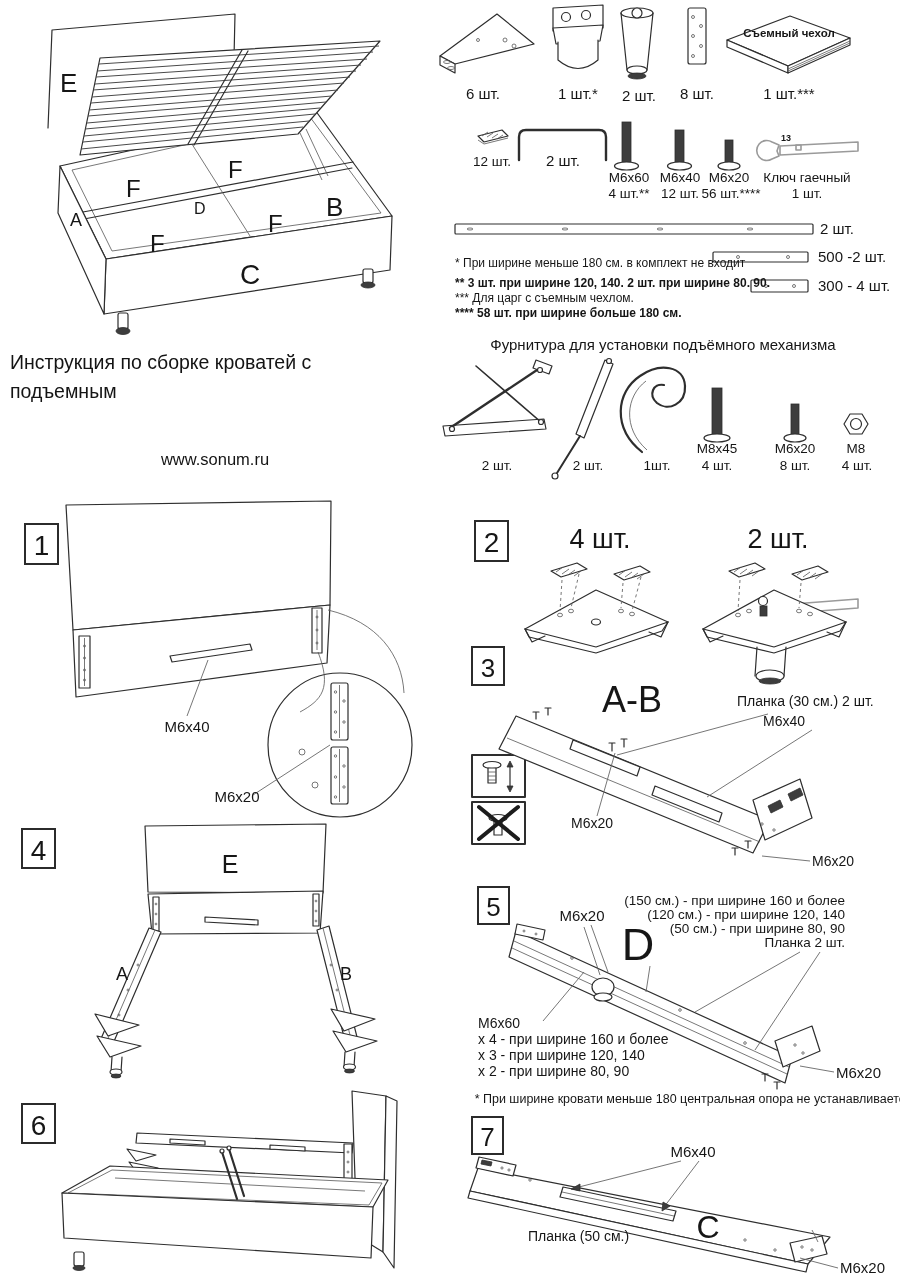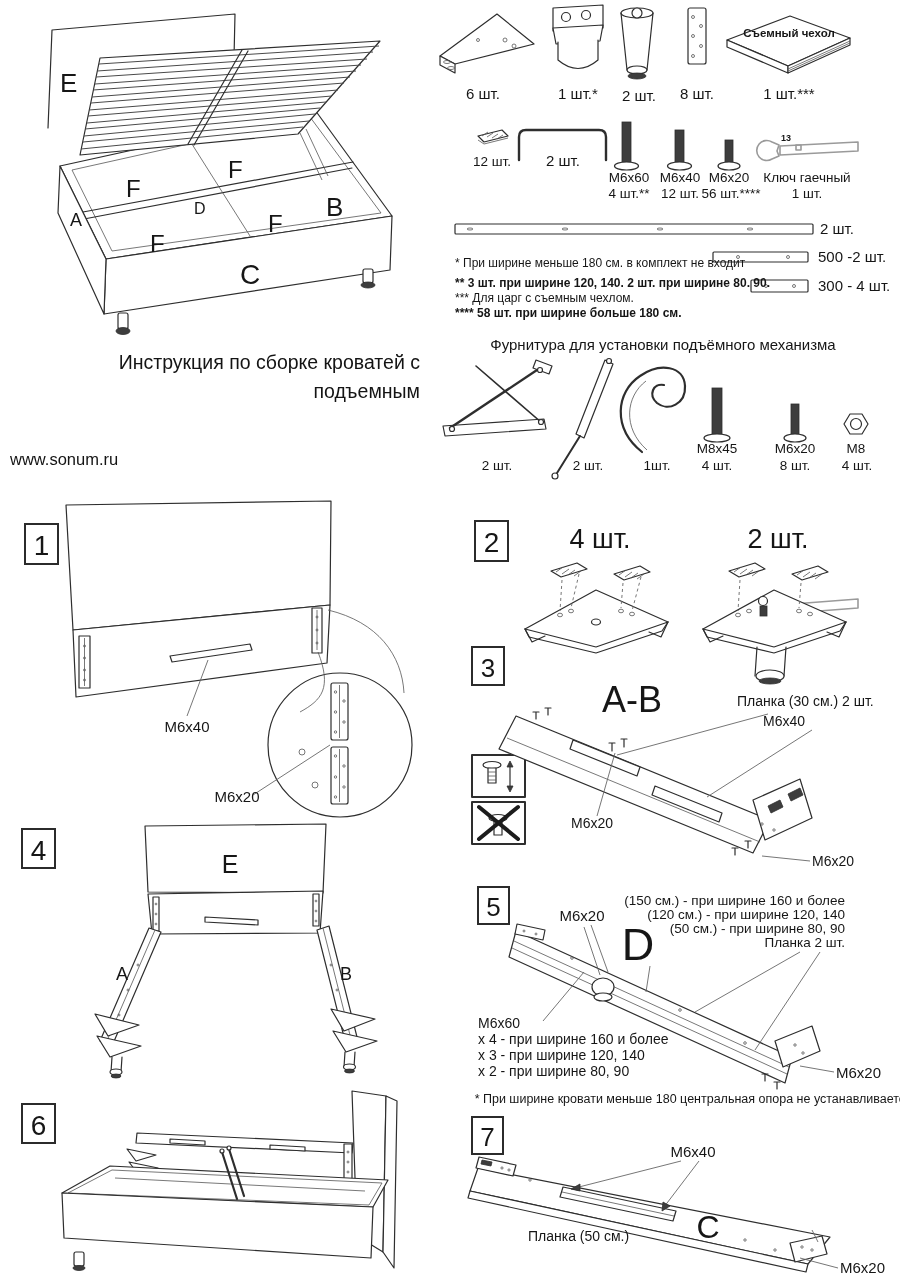--- a/index.html
+++ b/index.html
@@ -16,7 +16,7 @@
   .t{font-family:"Liberation Sans",sans-serif;fill:#161616;}
   .numrect{fill:#fff;stroke:#2b2b2b;stroke-width:2;}
   .xmark{stroke:#1c1c1c;stroke-width:4;stroke-linecap:round;}
-  .main-title{position:absolute;left:10px;top:348px;width:410px;text-align:right;
+  .main-title{position:absolute;left:10px;top:348px;width:410px;text-align:left;
               font-size:19.5px;line-height:1.5;color:#141414;}
   .website{position:absolute;left:10px;top:450px;width:410px;
            font-size:16.5px;color:#141414;}

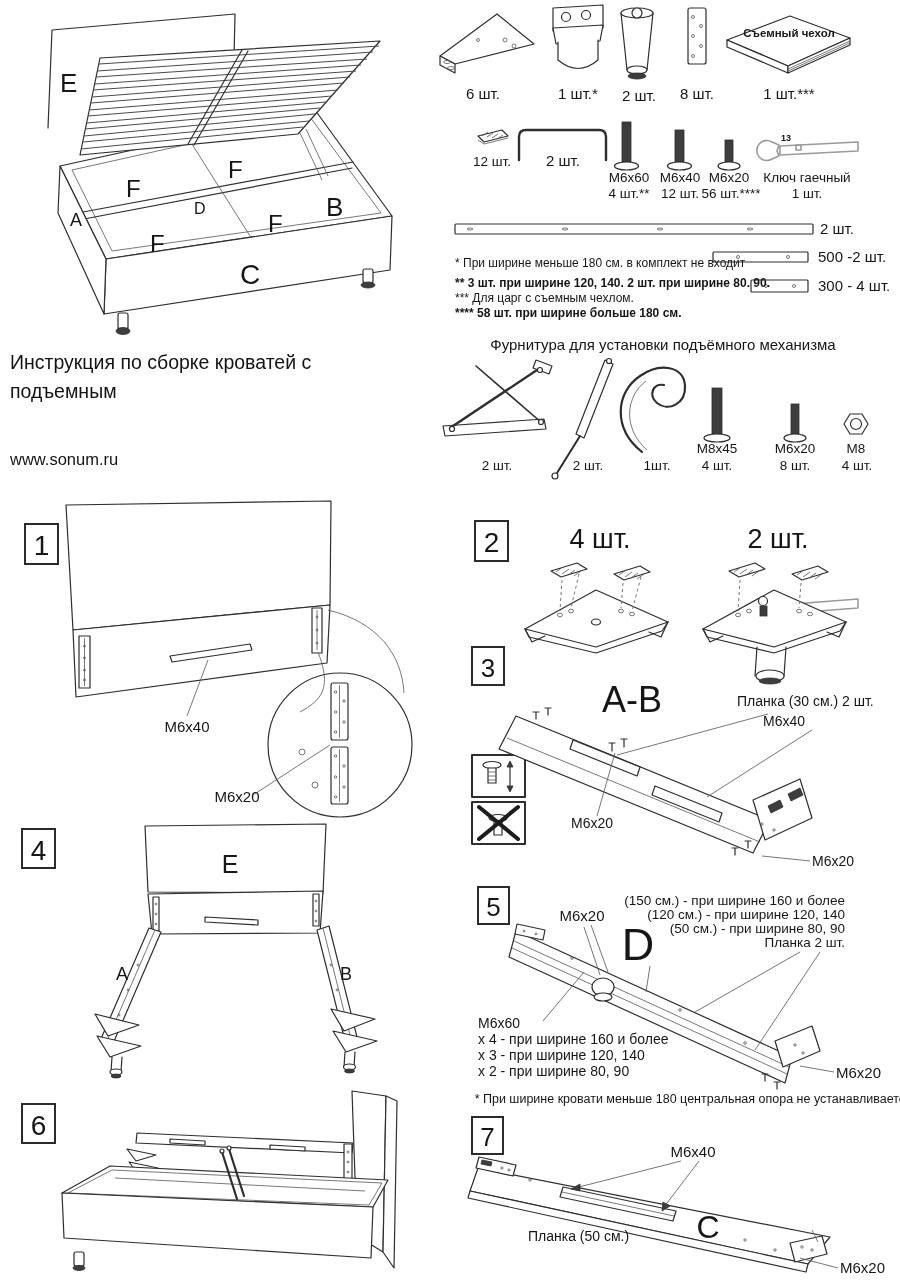--- a/index.html
+++ b/index.html
@@ -18,7 +18,7 @@
   .xmark{stroke:#1c1c1c;stroke-width:4;stroke-linecap:round;}
   .main-title{position:absolute;left:10px;top:348px;width:410px;text-align:left;
               font-size:19.5px;line-height:1.5;color:#141414;}
-  .website{position:absolute;left:10px;top:450px;width:410px;
+  .website{position:absolute;left:10px;top:450px;width:410px;text-align:center;
            font-size:16.5px;color:#141414;}
 </style>
 </head>

